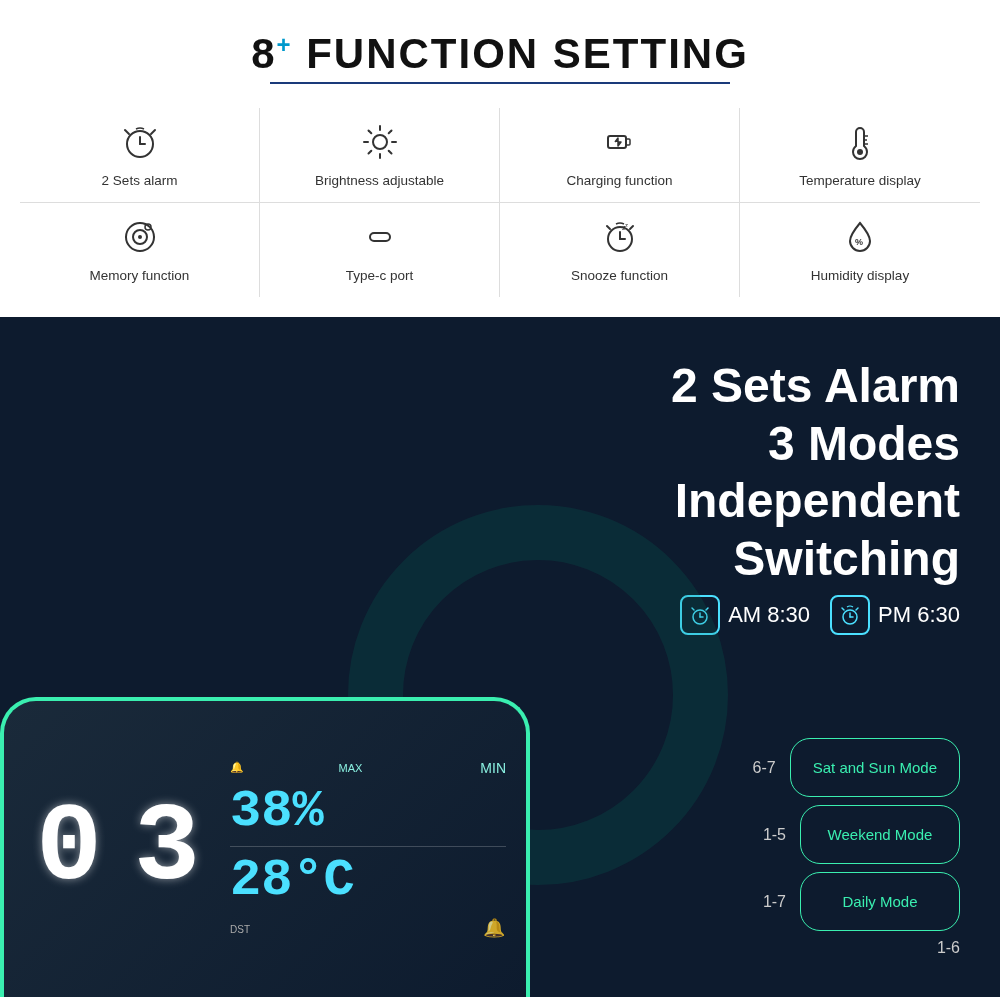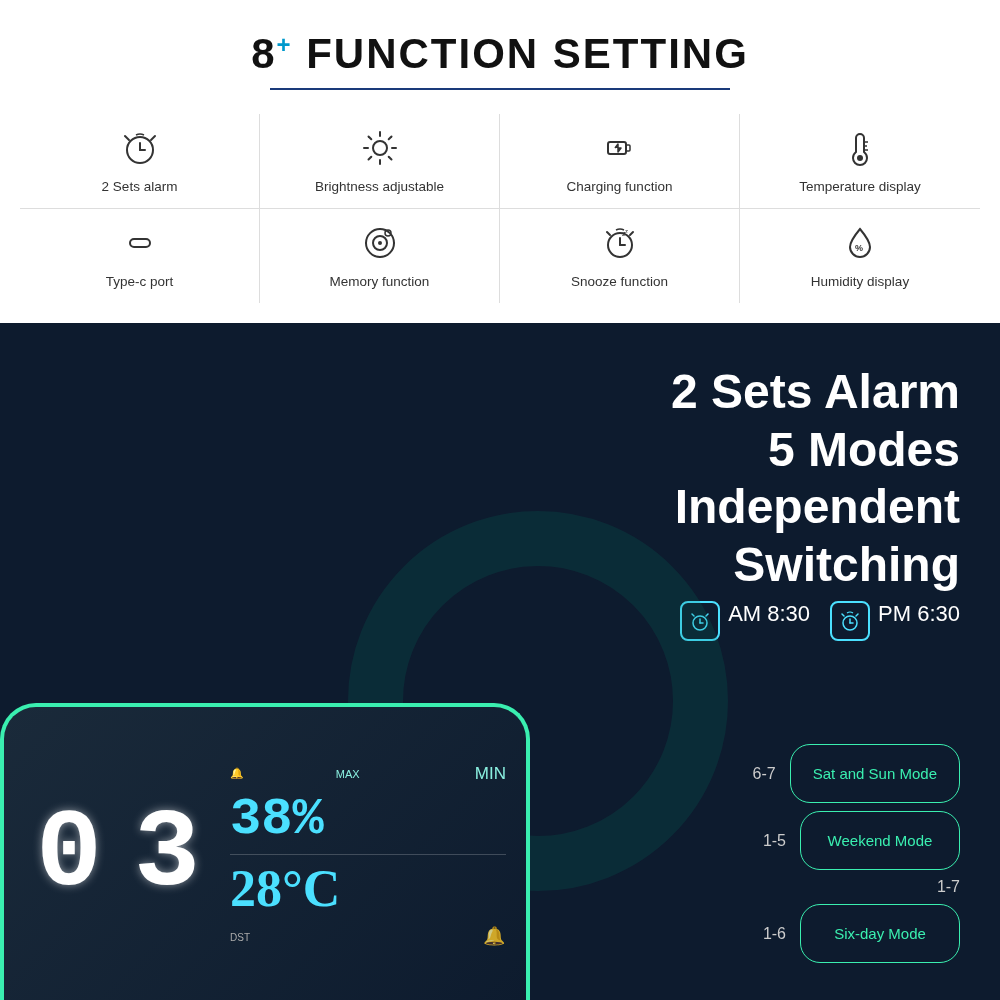--- a/index.html
+++ b/index.html
@@ -23,7 +23,7 @@
       font-weight: 700;
       color: #111;
       letter-spacing: 2px;
-      margin-bottom: 10px;
+      margin-bottom: 4px;
       position: relative;
     }
     .main-title .sup-plus {

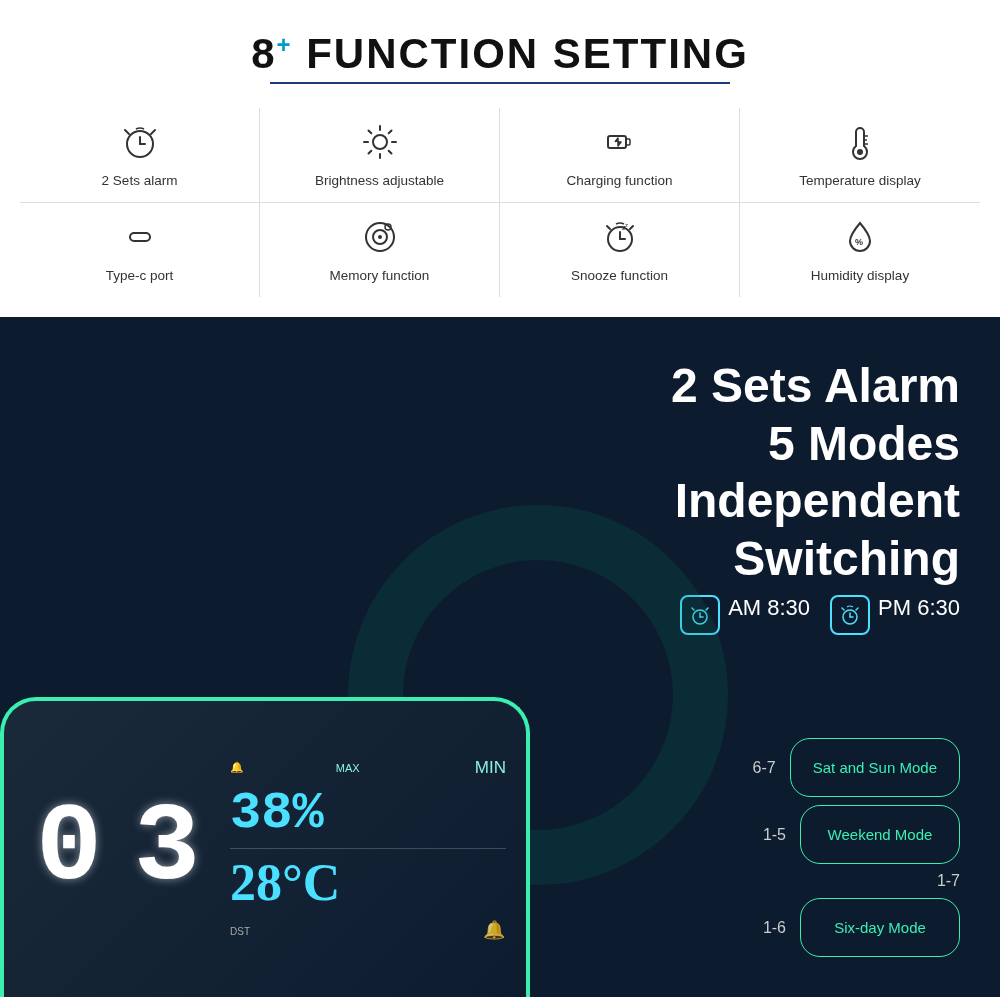--- a/index.html
+++ b/index.html
@@ -325,14 +325,6 @@
     <div class="feature-item">
       <div class="feature-icon">
         <svg width="36" height="36" viewBox="0 0 36 36" fill="none">
-          <rect x="8" y="14" width="20" height="8" rx="4" stroke="#333" stroke-width="2" fill="none"></rect>
-        </svg>
-      </div>
-      <span class="feature-label">Type-c port</span>
-    </div>
-    <div class="feature-item">
-      <div class="feature-icon">
-        <svg width="36" height="36" viewBox="0 0 36 36" fill="none">
           <circle cx="18" cy="18" r="7" stroke="#333" stroke-width="2" fill="none"></circle>
           <circle cx="18" cy="18" r="2" fill="#333"></circle>
           <path d="M4 18 C4 10.3 10.3 4 18 4" stroke="#333" stroke-width="2" stroke-linecap="round" fill="none"></path>
@@ -343,6 +335,14 @@
         </svg>
       </div>
       <span class="feature-label">Memory function</span>
+    </div>
+    <div class="feature-item">
+      <div class="feature-icon">
+        <svg width="36" height="36" viewBox="0 0 36 36" fill="none">
+          <rect x="8" y="14" width="20" height="8" rx="4" stroke="#333" stroke-width="2" fill="none"></rect>
+        </svg>
+      </div>
+      <span class="feature-label">Type-c port</span>
     </div>
     <div class="feature-item">
       <div class="feature-icon">

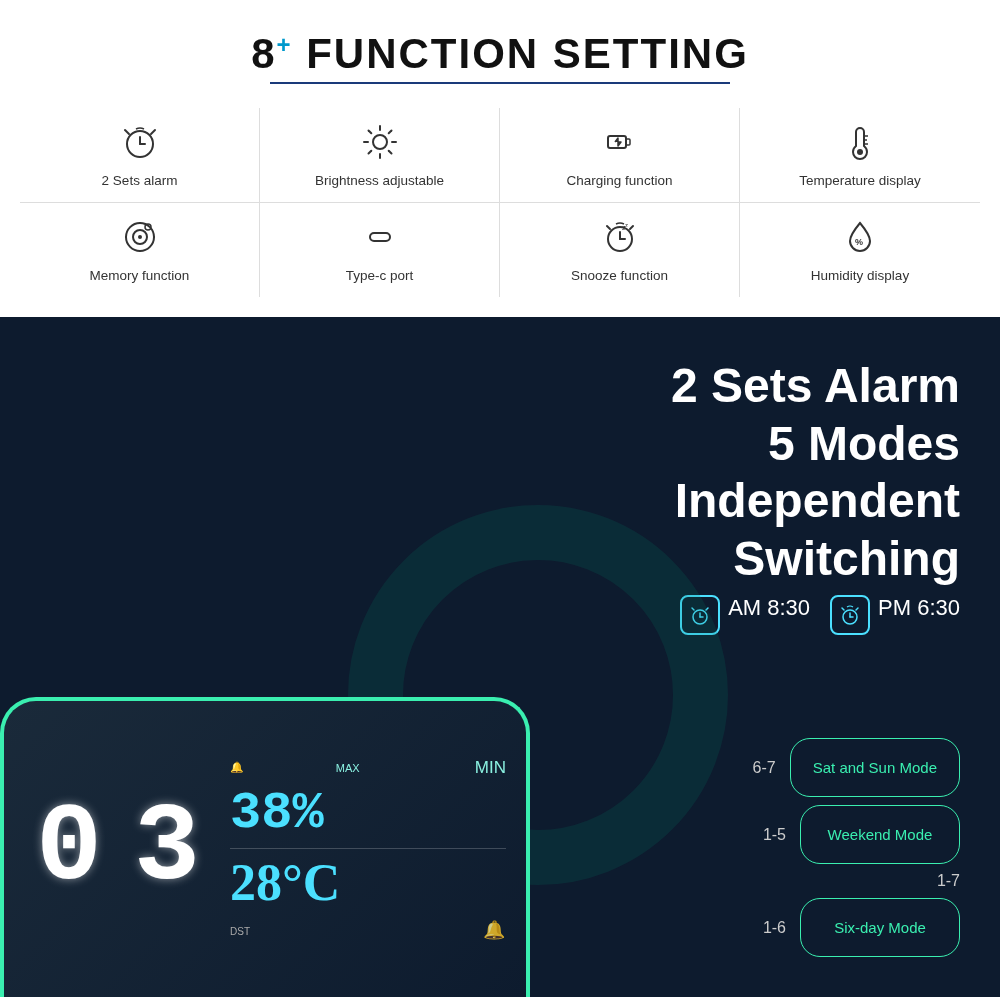--- a/index.html
+++ b/index.html
@@ -407,7 +407,7 @@
   <div class="right-content">
     <div class="alarm-title">
       <div>2 Sets Alarm</div>
-      <div>5 Modes Independent Switching</div>
+      <div>3 Modes Independent Switching</div>
     </div>
 
     <div class="alarm-times">

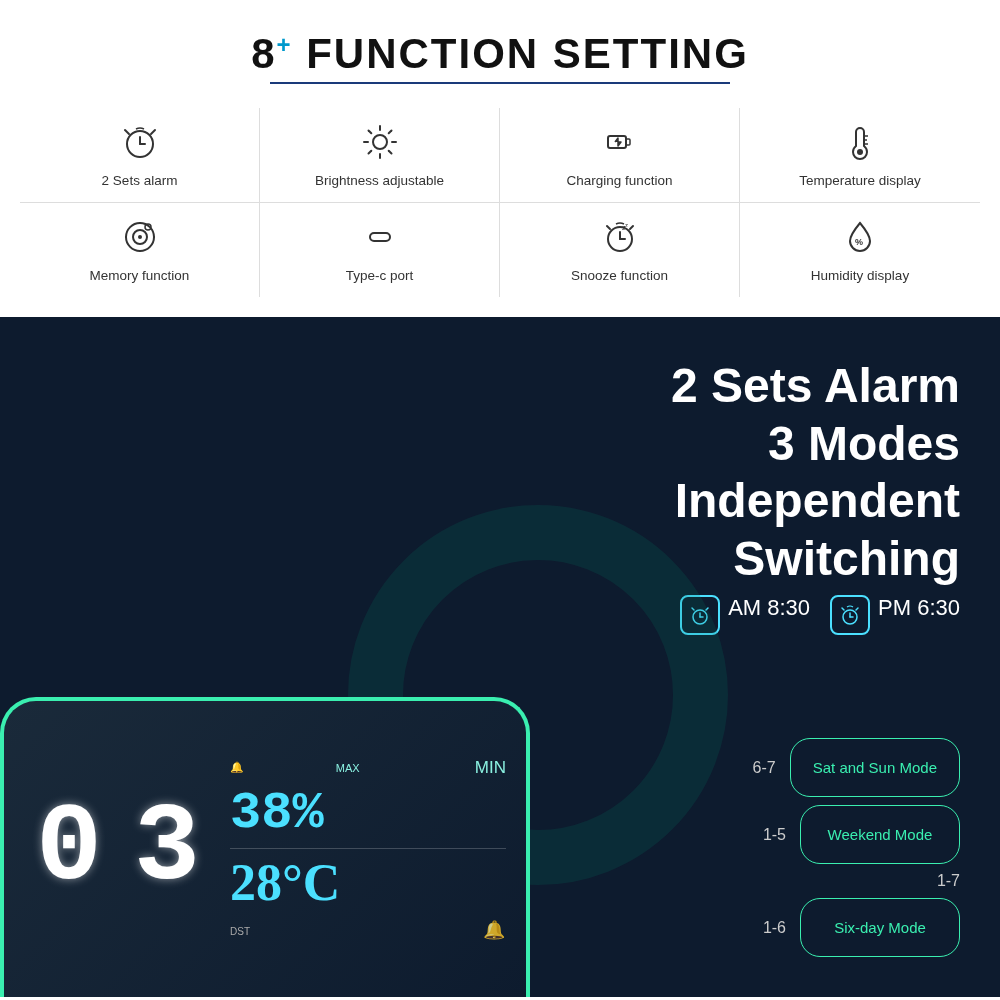--- a/index.html
+++ b/index.html
@@ -207,7 +207,7 @@
 
     .alarm-time-item {
       display: flex;
-      align-items: flex-start;
+      align-items: center;
       gap: 8px;
       font-size: 22px;
       color: #fff;

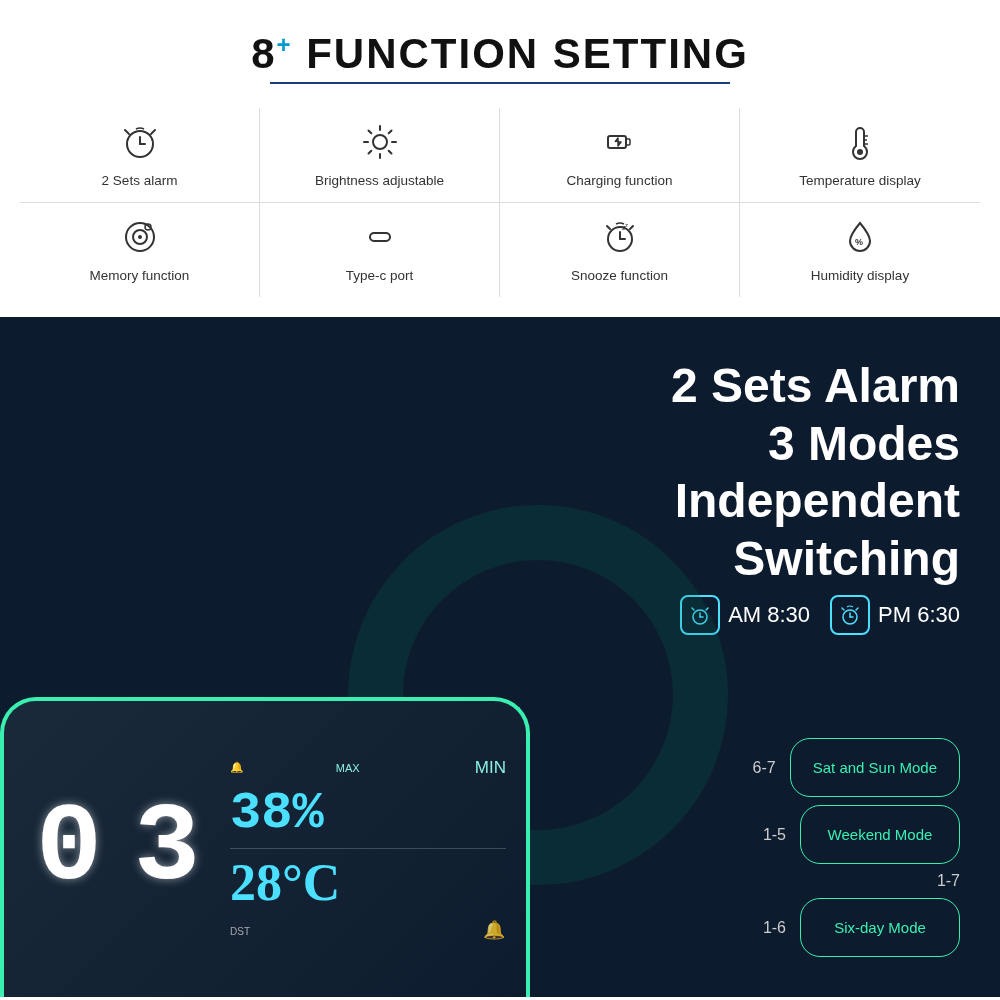--- a/index.html
+++ b/index.html
@@ -387,7 +387,7 @@
         <div class="device-top-row">
           <span>🔔</span>
           <span style="font-size:11px;color:#8af0e0;">MAX</span>
-          <span style="font-size:17px;color:#8af0e0;padding-left:23px;">MIN</span>
+          <span style="font-size:14px;color:#8af0e0;padding-left:23px;">MIN</span>
         </div>
         <div class="humidity-display">
           <span style="font-size:52px;color:#4be0ff;">38%</span>

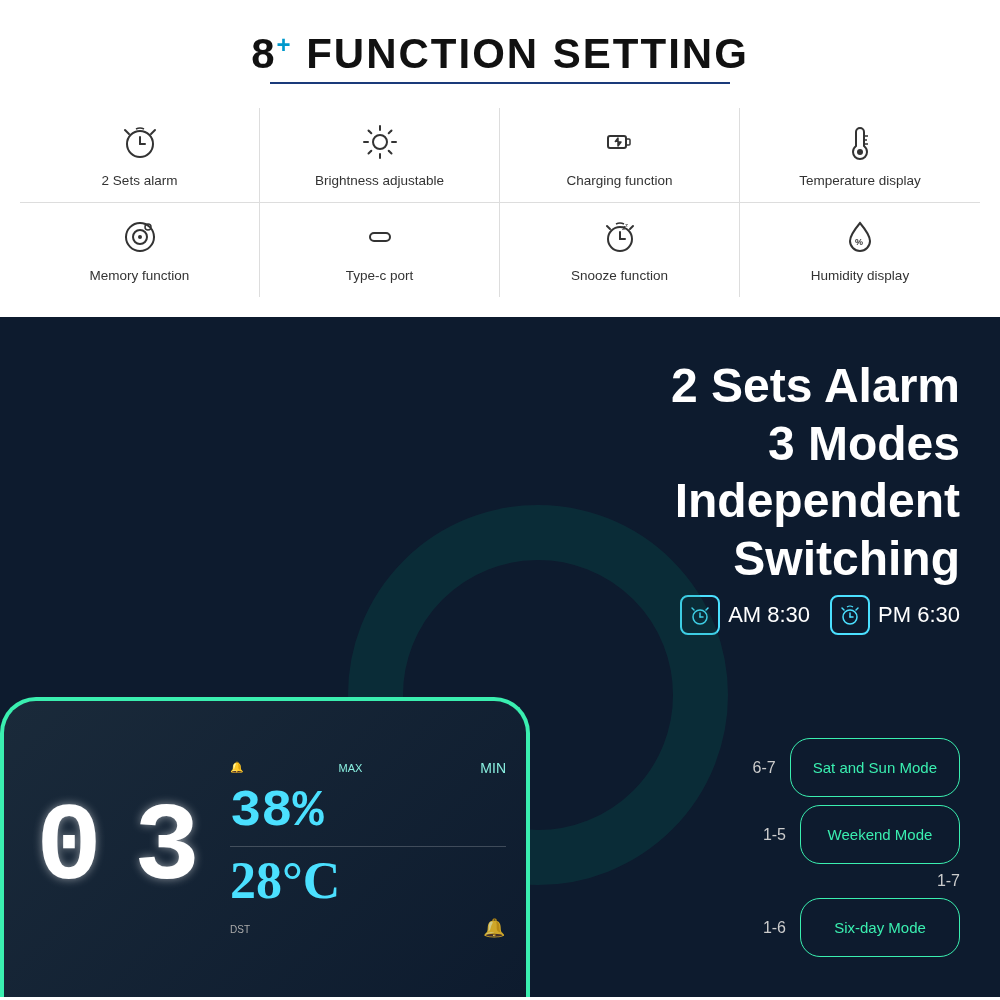--- a/index.html
+++ b/index.html
@@ -170,7 +170,7 @@
       font-size: 52px;
       font-weight: 800;
       color: #4be0ff;
-      font-family: Liberation Serif, serif;
+      font-family: Liberation Mono, monospace;
       line-height: 1;
     }
 

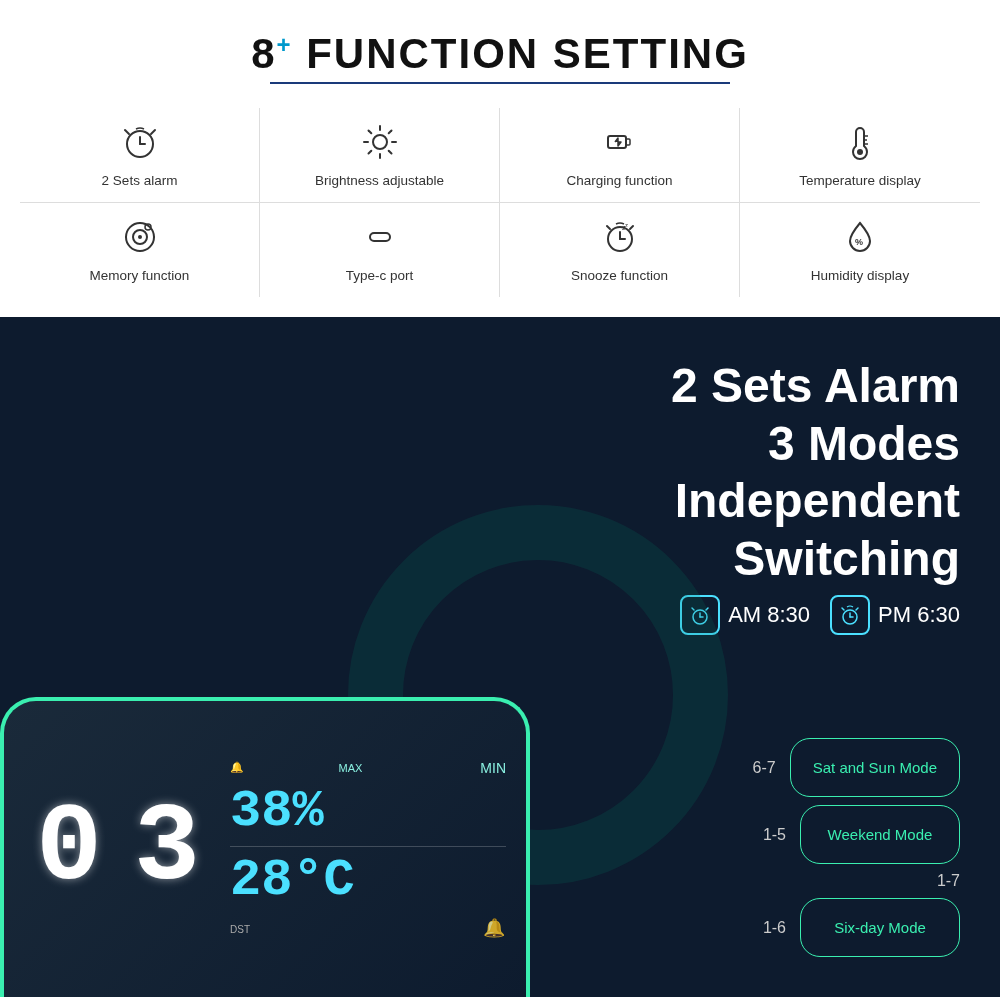--- a/index.html
+++ b/index.html
@@ -449,6 +449,7 @@
       </div>
       <div class="mode-row">
         <span class="mode-number">1-7</span>
+        <div class="mode-badge">Daily Mode</div>
       </div>
       <div class="mode-row">
         <span class="mode-number">1-6</span>

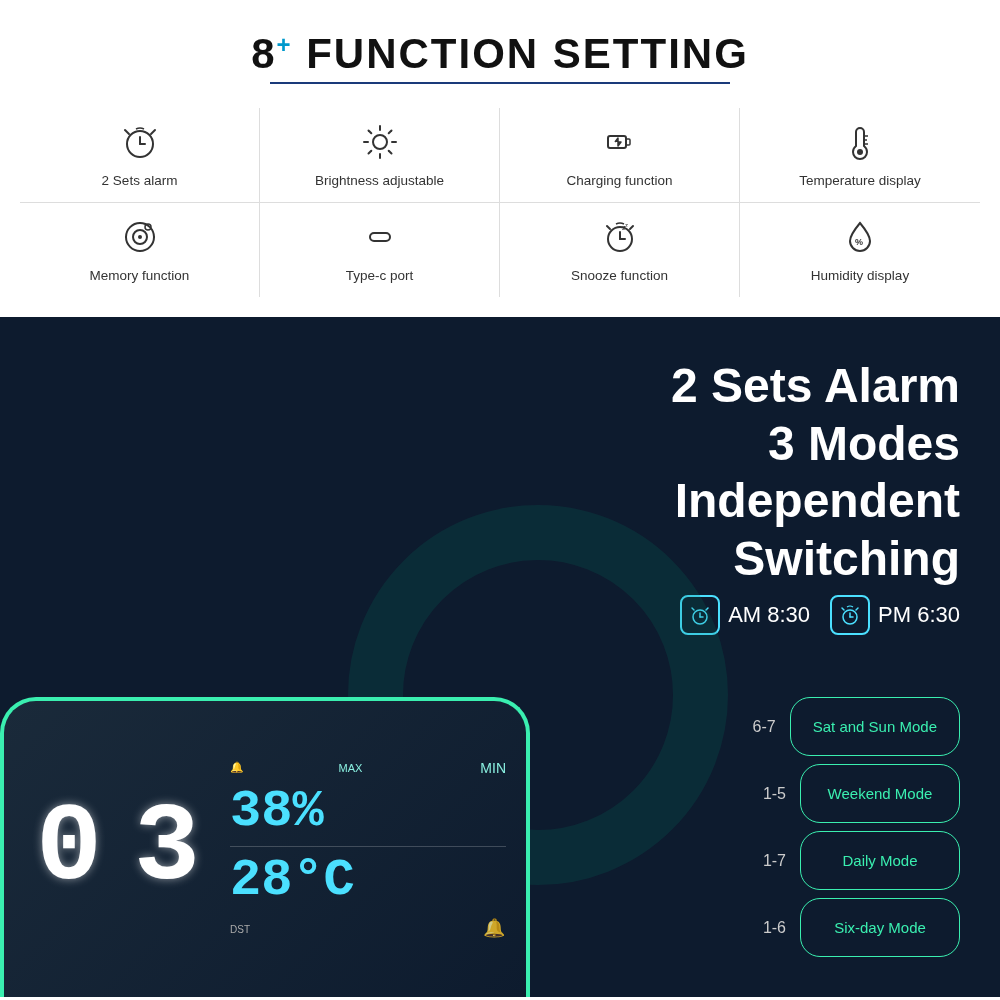--- a/index.html
+++ b/index.html
@@ -453,7 +453,6 @@
       </div>
       <div class="mode-row">
         <span class="mode-number">1-6</span>
-        <div class="mode-badge">Six-day Mode</div>
       </div>
     </div>
   </div>

